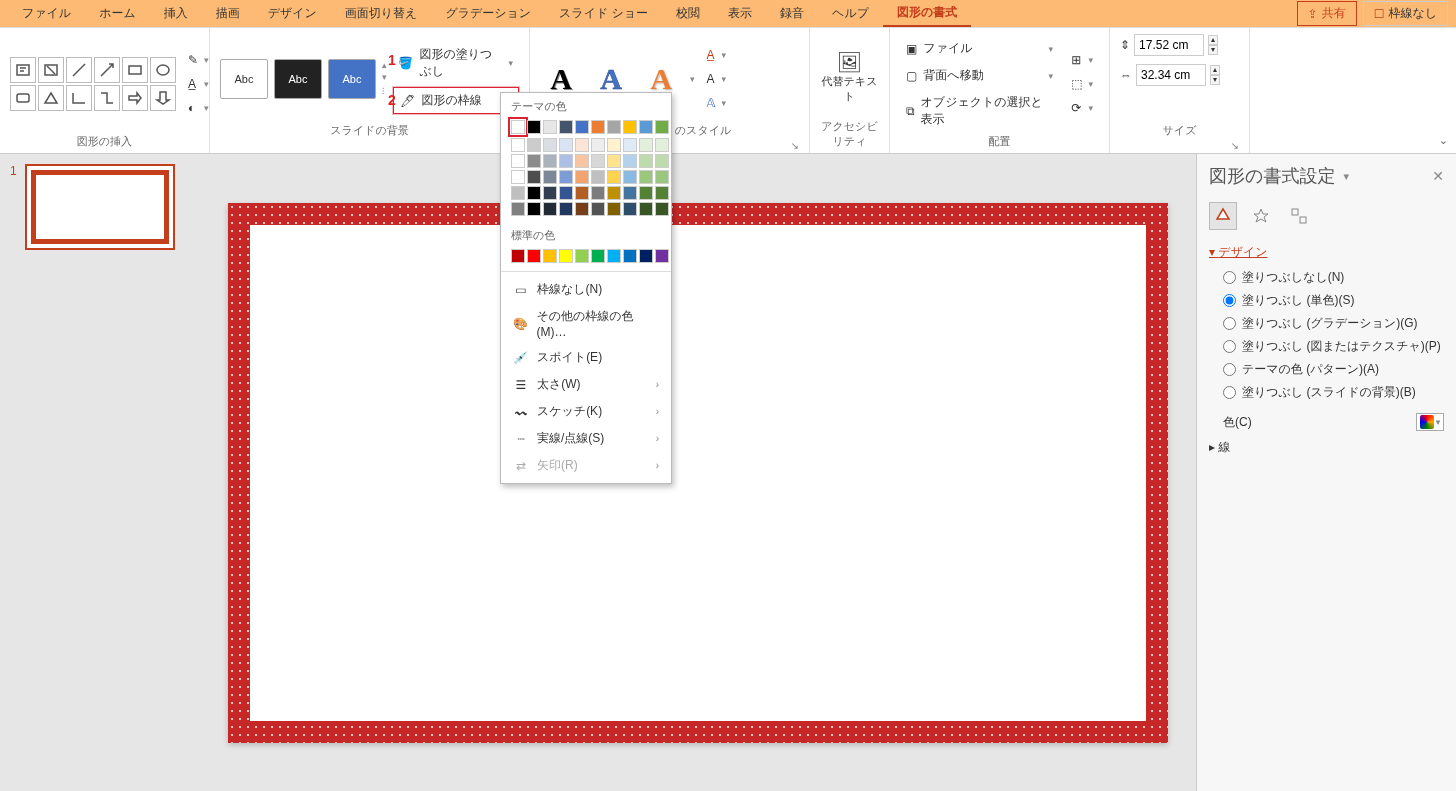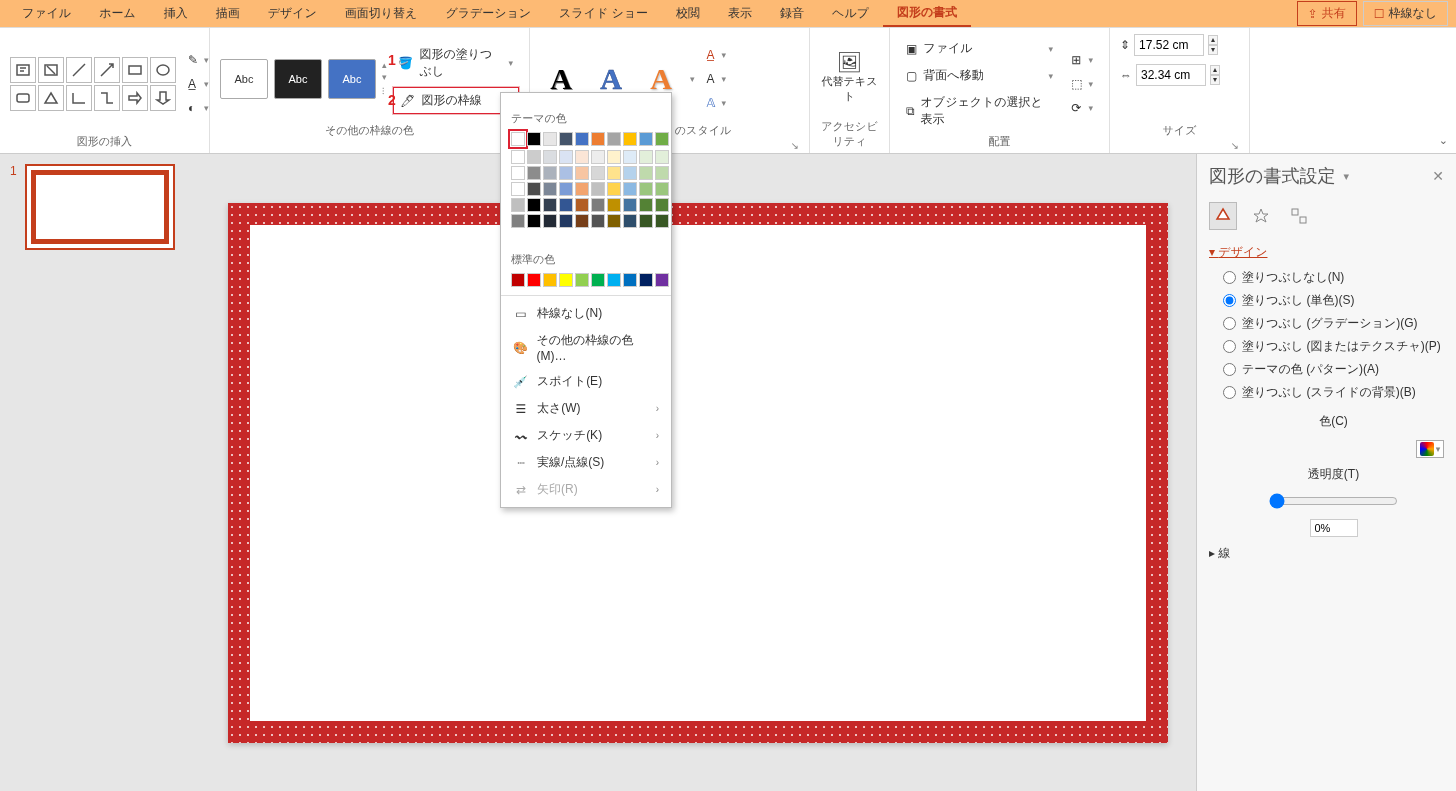--- a/index.html
+++ b/index.html
@@ -62,7 +62,7 @@
 
 
 .dropdown { position:absolute; left:500px; top:92px; width:172px; background:#fff; border:1px solid #bbb; box-shadow:2px 3px 6px rgba(0,0,0,.25); z-index:40; padding-bottom:4px;}
-.dd-title { padding:6px 10px 2px; font-size:11px; color:#666;margin-top:12px; }
+.dd-title { padding:6px 10px 2px; font-size:11px; color:#666; }
 .palette { display:grid; grid-template-columns: repeat(10, 14px); gap:2px; padding:4px 10px; }
 .sw { width:14px; height:14px; border:1px solid #ccc; }
 .sw.sel { outline:2px solid #d23; outline-offset:1px; }

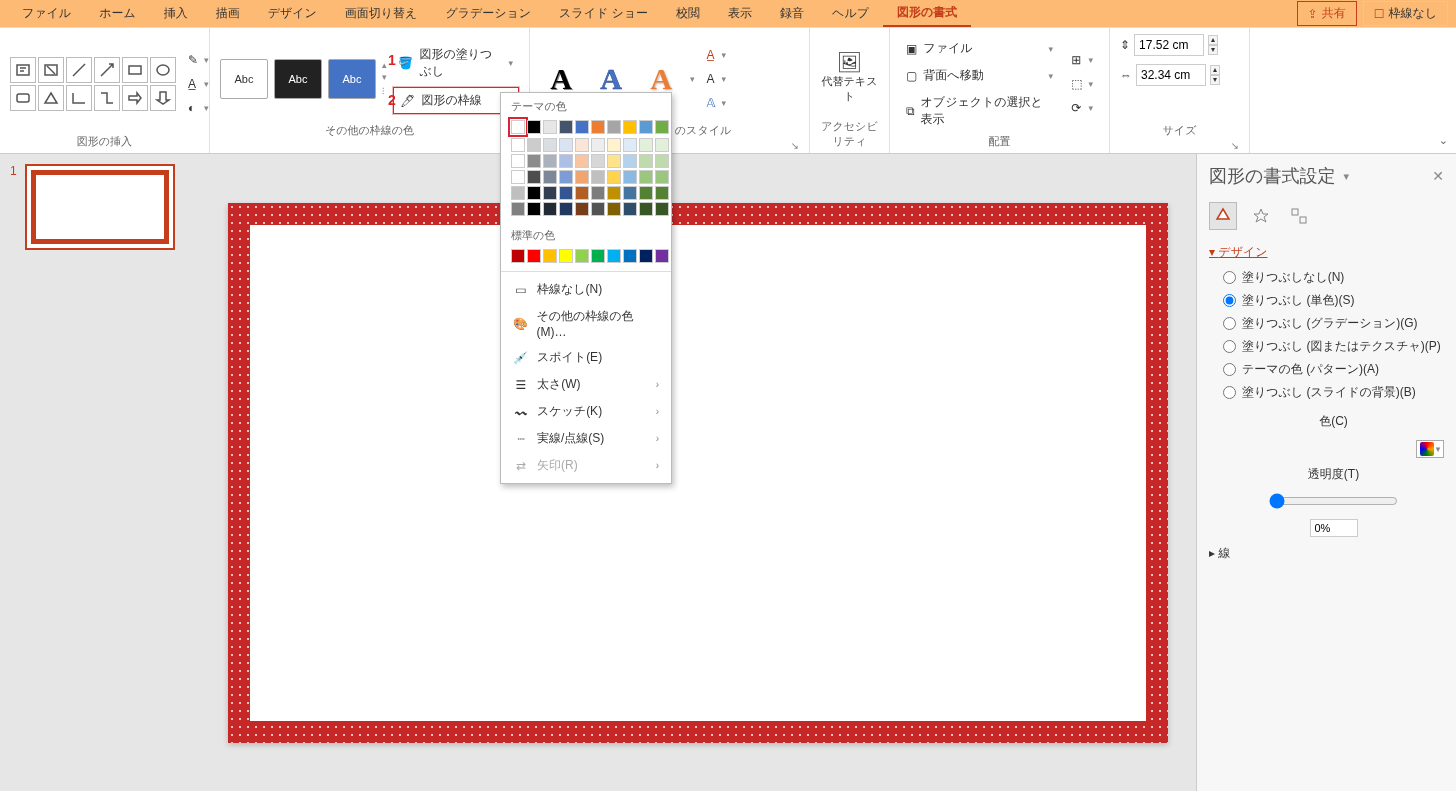--- a/index.html
+++ b/index.html
@@ -236,7 +236,7 @@
         </div>
       </div>
     </div>
-    <div class="group-label">その他の枠線の色</div>
+    <div class="group-label">スライドの背景</div>
     <span class="dialog-launch">↘</span>
   </div>
 

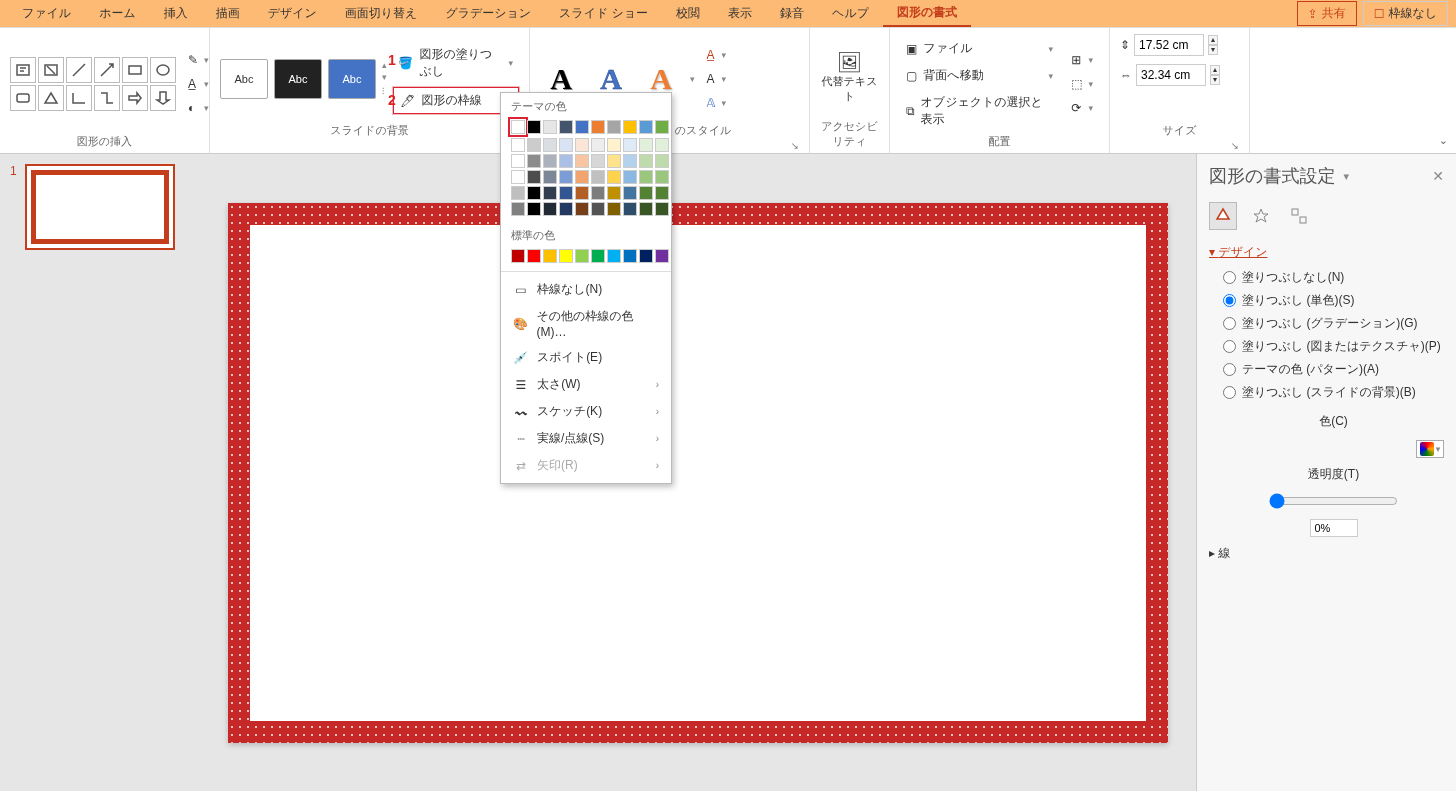--- a/index.html
+++ b/index.html
@@ -87,7 +87,7 @@
 .section-head.open { color:#c43e1c; text-decoration: underline;}
 .radio-list { padding:4px 0 8px 14px; display:flex; flex-direction:column; gap:6px; font-size:12px;}
 .radio-list label { display:flex; align-items:center; gap:6px; }
-.color-row, .trans-row { display:flex; align-items:center; padding:4px 0 4px 14px; font-size:12px; gap:10px;flex-direction:column;}
+.color-row, .trans-row { display:flex; align-items:center; padding:4px 0 4px 14px; font-size:12px; gap:10px;}
 .color-swatch { width:28px; height:18px; border:1px solid #aaa; background:#fff; margin-left:auto; display:flex; align-items:center; justify-content:center;}
 .color-swatch .c { width:14px;height:14px; background: conic-gradient(red,orange,green,blue,red); border-radius:2px;}
 .trans-row input[type=range]{ flex:1; }

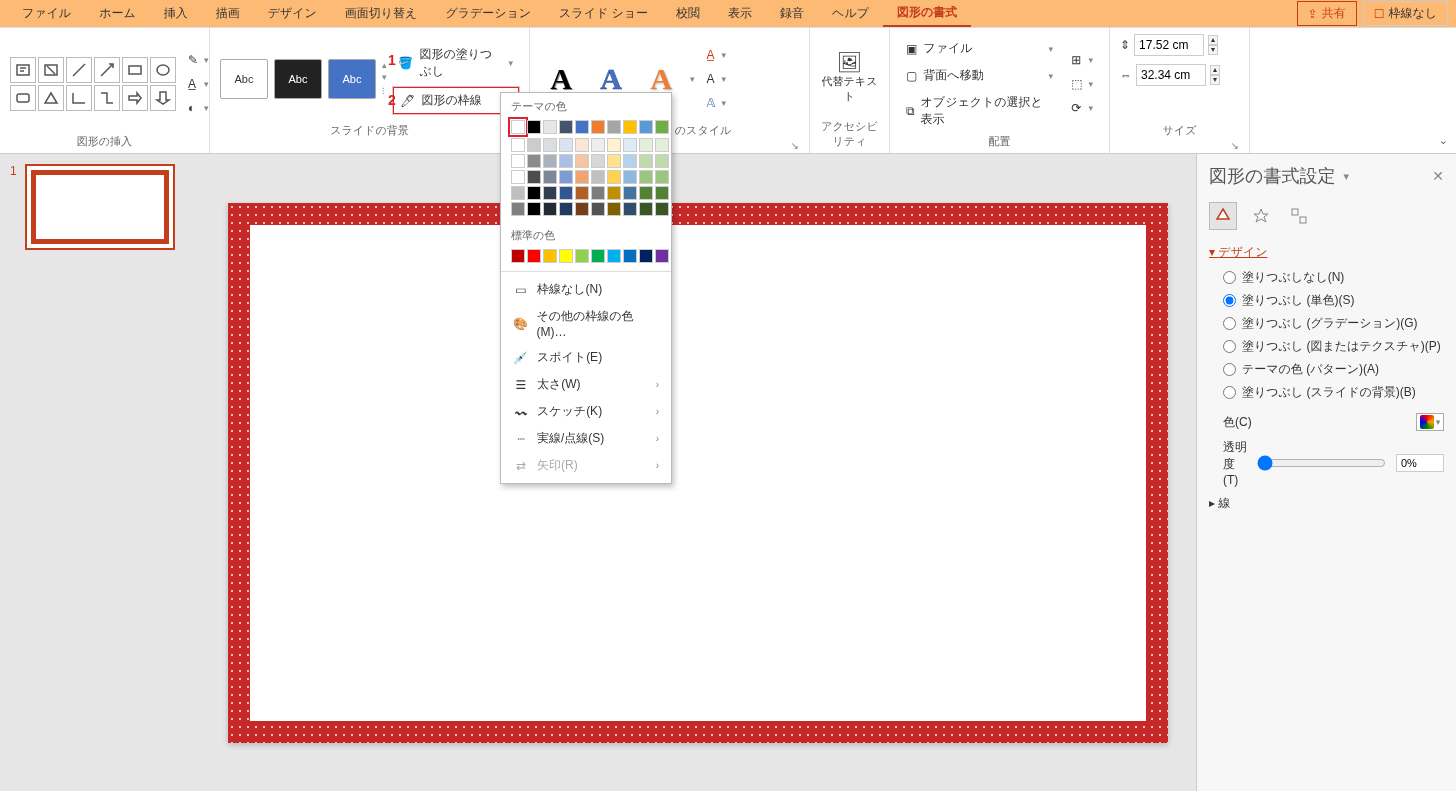--- a/index.html
+++ b/index.html
@@ -528,11 +528,6 @@
           <span style="font-size:9px;color:#888;margin-left:2px;">▾</span>
         </div>
     </div>
-    <div class="trans-row">
-      <span>透明度(T)</span>
-      <input type="range" min="0" max="100" value="0" style="">
-      <input class="trans-val" value="0%" style="">
-    </div>
 
     <div class="section-head">▸ <span>線</span></div>
   </div>

